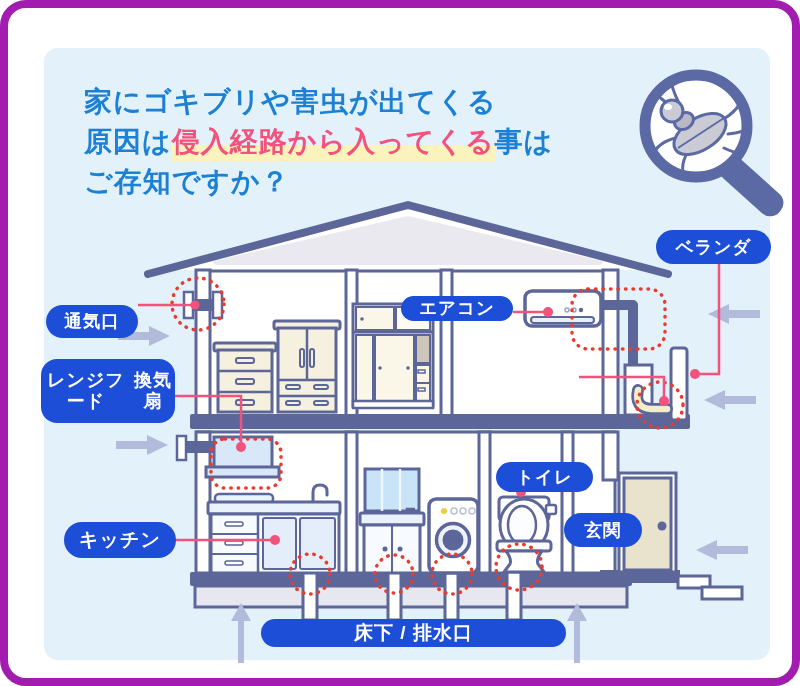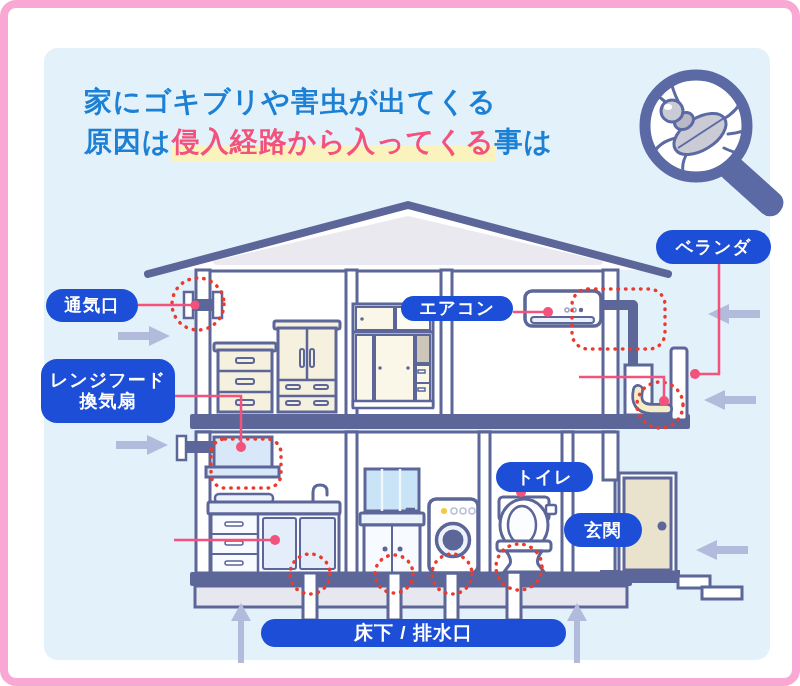--- a/index.html
+++ b/index.html
@@ -8,7 +8,7 @@
     font-family:"Liberation Sans","DejaVu Sans",sans-serif;overflow:hidden;
   }
   .frame{
-    position:absolute;inset:0;border:8px solid #f9a8d4;border-radius:16px;
+    position:absolute;inset:0;border:8px solid #a21caf;border-radius:26px;
     box-sizing:border-box;background:#ffffff;
   }
   .panel{

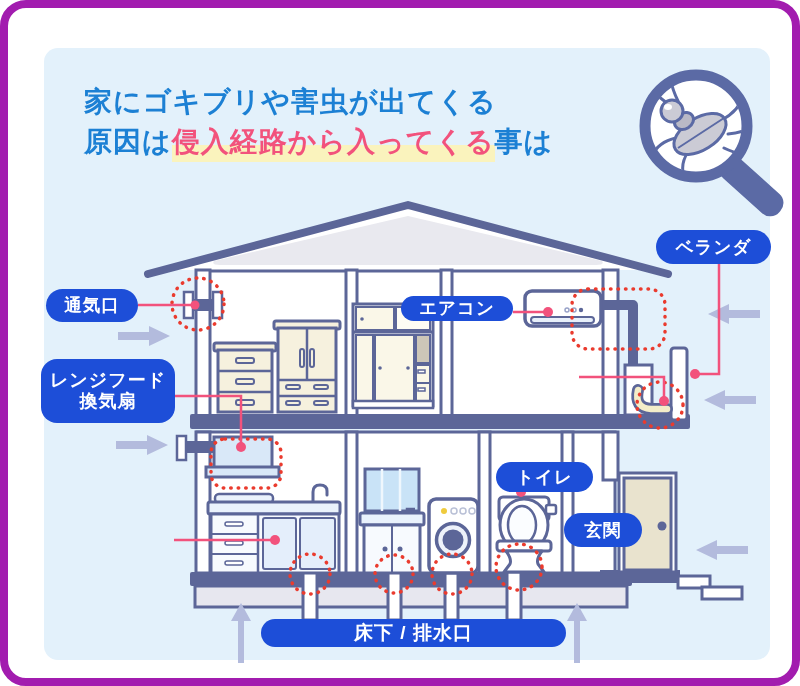--- a/index.html
+++ b/index.html
@@ -277,6 +277,7 @@
   <div class="title">
     <div><span>家にゴキブリや害虫が出てくる</span></div>
     <div><span>原因は</span><span class="hl">侵入経路から入ってくる</span><span>事は</span></div>
+    <div><span>ご存知ですか？</span></div>
   </div>
 
   <div class="pill" style="left:38px;top:281px;width:92px;height:33px;text-align:right;">通気口</div>

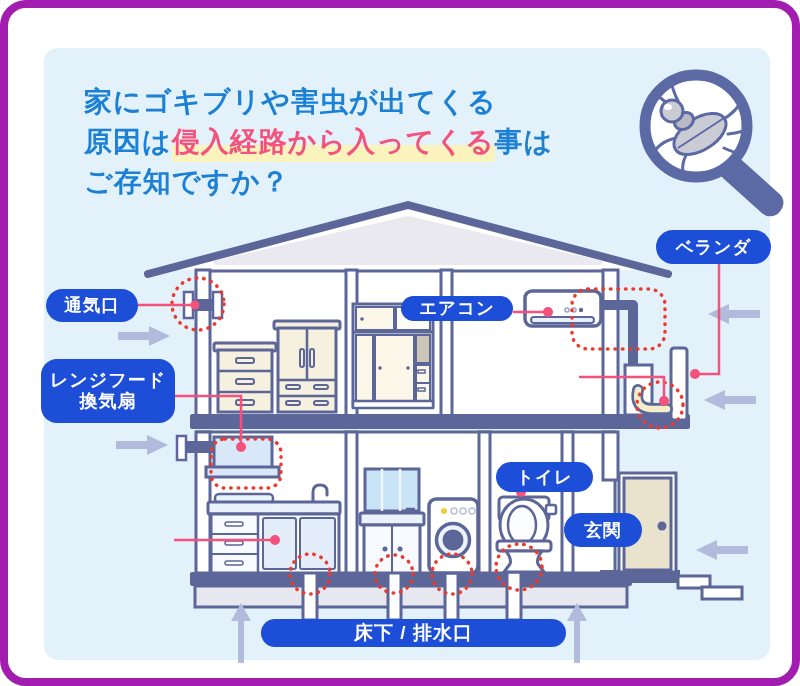--- a/index.html
+++ b/index.html
@@ -280,7 +280,7 @@
     <div><span>ご存知ですか？</span></div>
   </div>
 
-  <div class="pill" style="left:38px;top:281px;width:92px;height:33px;text-align:right;">通気口</div>
+  <div class="pill" style="left:38px;top:297px;width:92px;height:33px;text-align:right;">通気口</div>
   <div class="pill rect" style="left:33px;top:351px;width:134px;height:64px;font-size:18px;">
     <span>レンジフード</span>
     <span>換気扇</span>

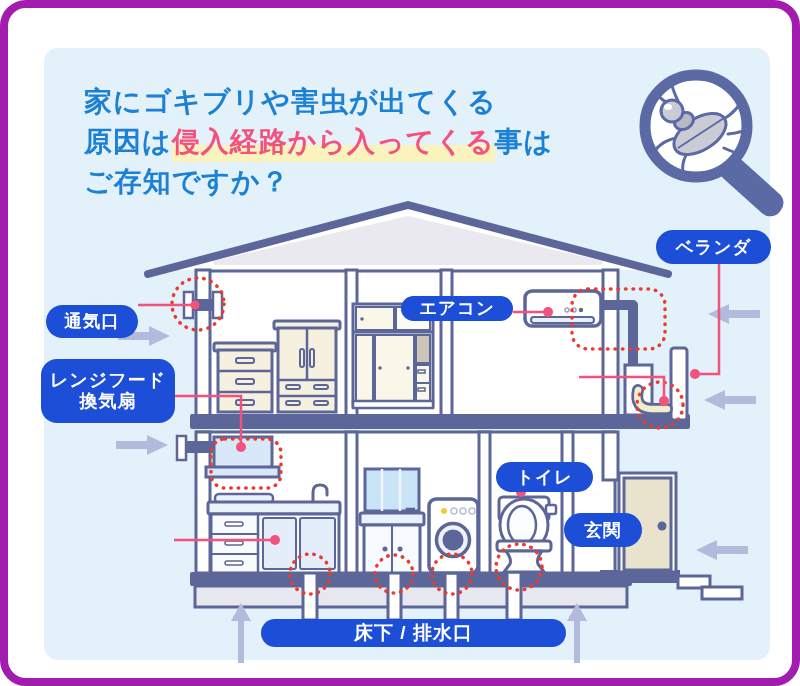--- a/index.html
+++ b/index.html
@@ -31,7 +31,7 @@
     background:#1d4ed8;color:#ffffff;font-weight:bold;font-size:17.5px;
     border-radius:999px;letter-spacing:1px;line-height:1.15;text-align:center;
   }
-  .pill.rect{border-radius:16px;flex-direction:column;}
+  .pill.rect{border-radius:16px;flex-direction:row;}
   .pill.lg{font-size:19px;}
 </style>
 </head>

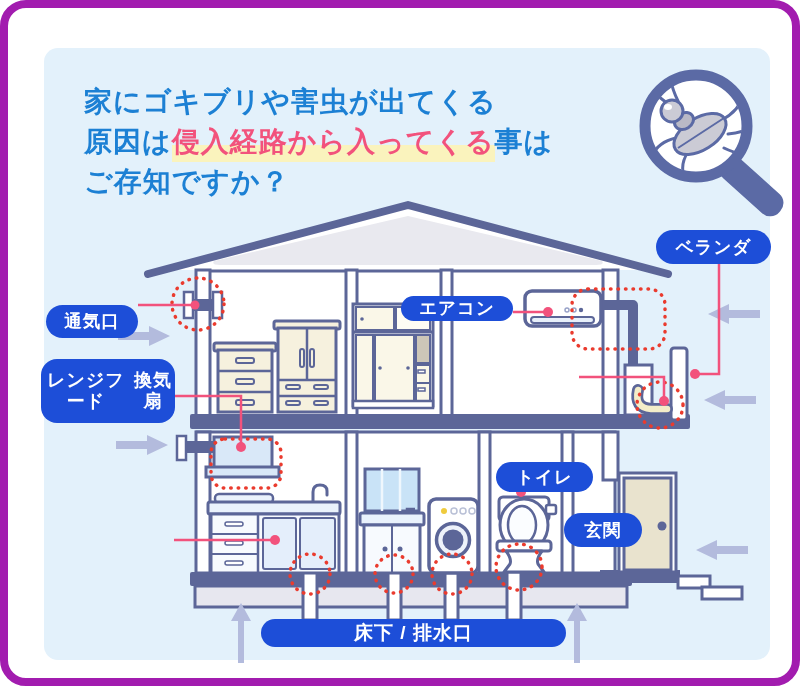--- a/index.html
+++ b/index.html
@@ -289,6 +289,7 @@
   <div class="pill" style="left:648px;top:222px;width:115px;height:34px;">ベランダ</div>
   <div class="pill" style="left:488px;top:454px;width:97px;height:30px;">トイレ</div>
   <div class="pill" style="left:556px;top:505px;width:78px;height:34px;">玄関</div>
+  <div class="pill lg" style="left:56px;top:514px;width:112px;height:36px;">キッチン</div>
   <div class="pill lg" style="left:253px;top:611px;width:305px;height:28px;">床下 / 排水口</div>
 </div>
 

